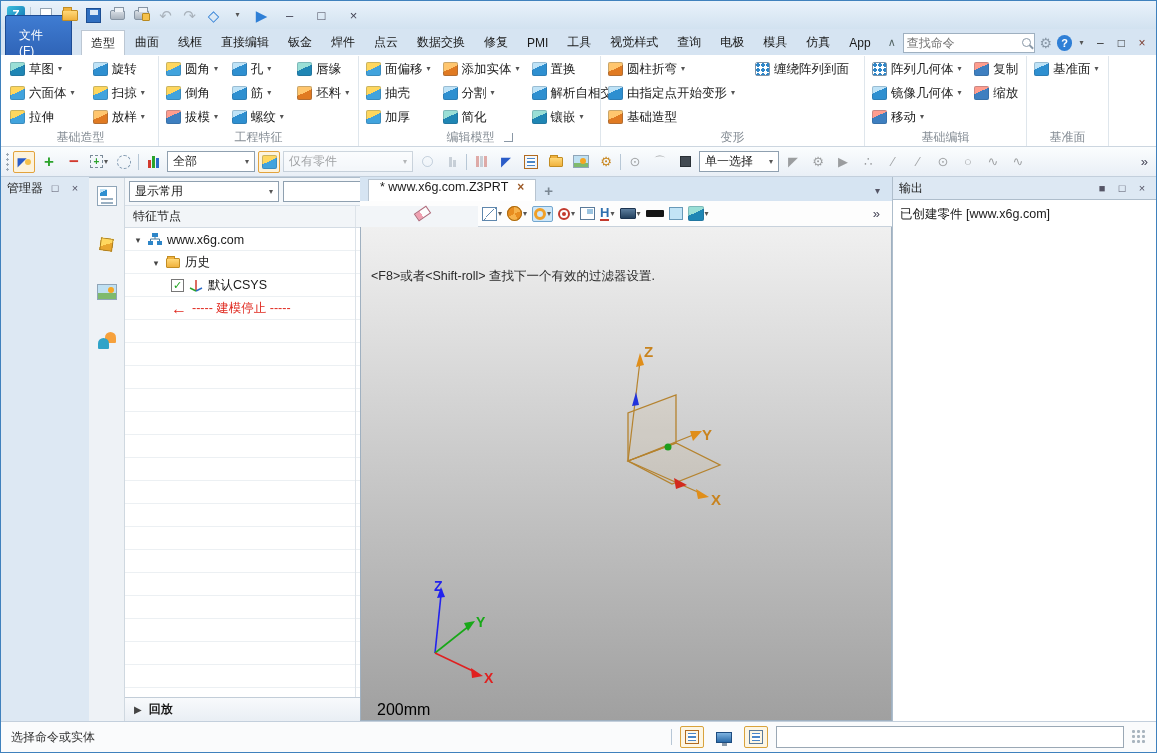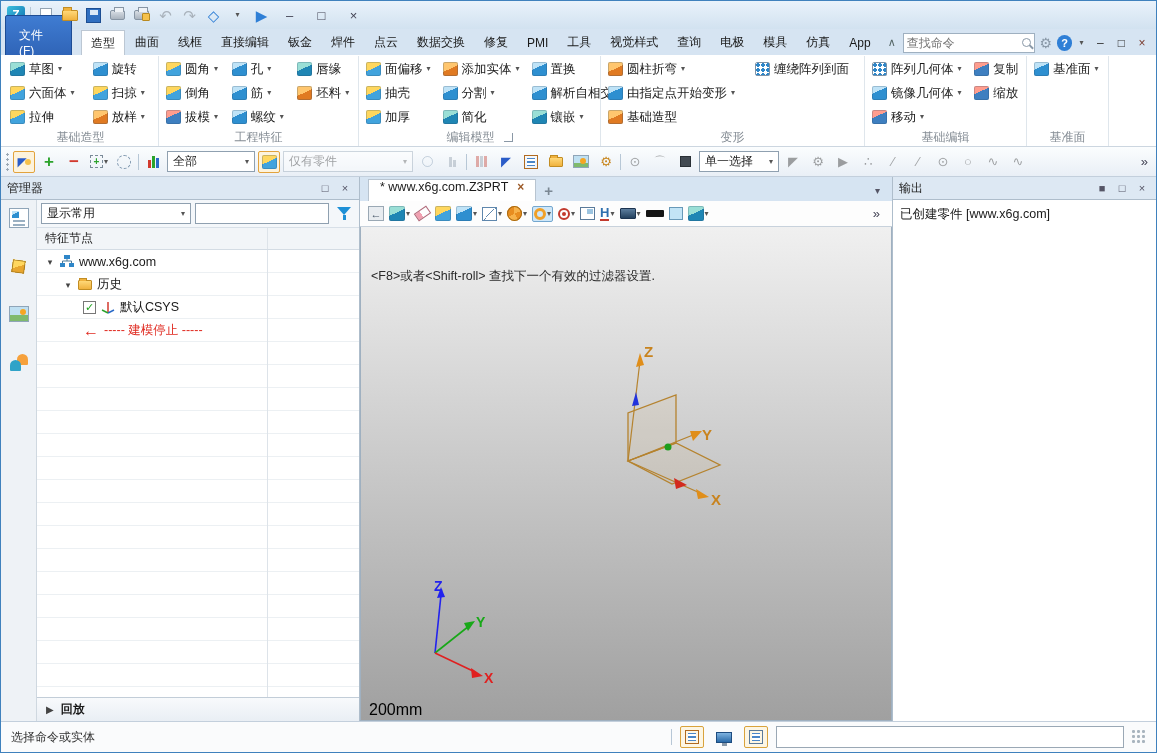--- a/index.html
+++ b/index.html
@@ -81,7 +81,7 @@
   .pttl{flex:1;white-space:nowrap;overflow:hidden}
   .pbtn{width:16px;text-align:center;color:#556;font-size:11px}
   
-  .lpanel{width:359px;flex:none;display:flex;flex-direction:column;background:#dde8f3;border-right:1px solid #aebdcb}
+  .lpanel{width:359px;flex:none;display:flex;flex-direction:row;background:#dde8f3;border-right:1px solid #aebdcb}
   .lbody{flex:1;display:flex;min-height:0;border-top:1px solid #aebdcb;background:#fff}
   .lstrip{width:36px;flex:none;background:#eef2f6;border-right:1px solid #cfd8e0;display:flex;
           flex-direction:column;align-items:center;padding-top:6px;gap:24px}

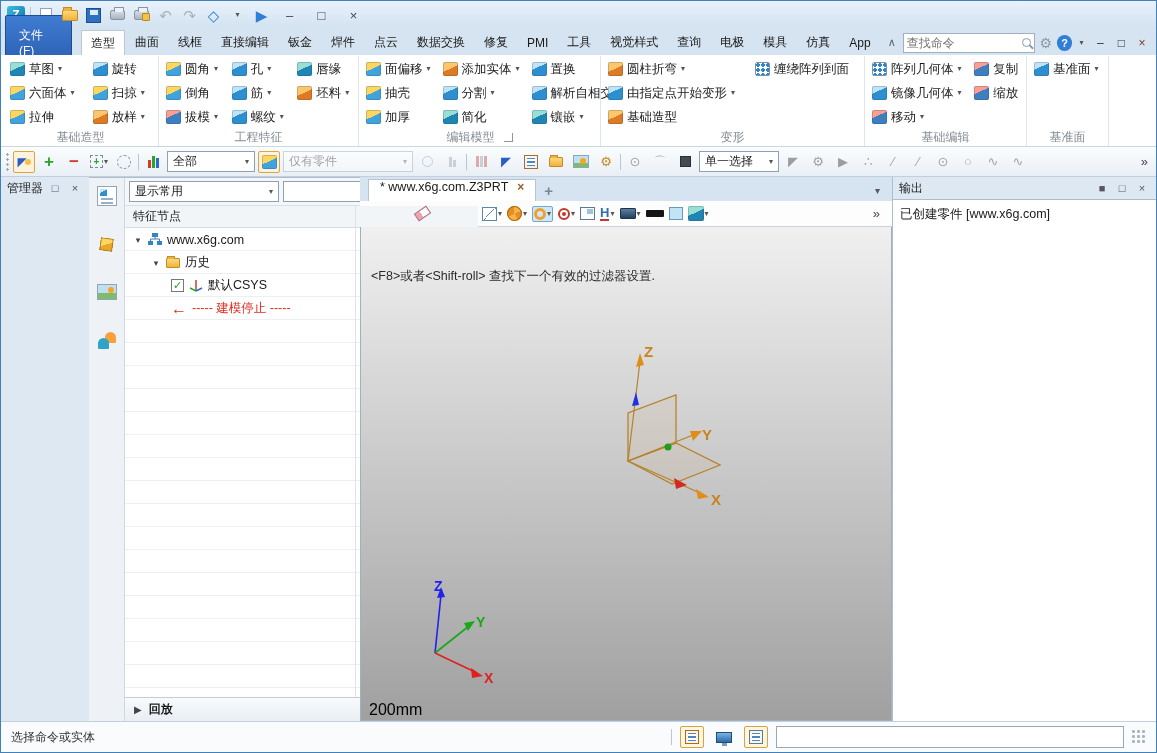--- a/index.html
+++ b/index.html
@@ -147,7 +147,7 @@
   .bluesq{width:14px;height:13px;background:#c2e4f6;border:1px solid #6899b8}
   .canvas{flex:1;position:relative;background:linear-gradient(#f0f0f0,#a0a0a0);border:1px solid #9fb0c0;border-top:0;overflow:hidden;min-height:0}
   .hints{position:absolute;left:10px;top:4px;color:#2a2a2a;font-size:12.5px;line-height:18px;white-space:pre}
-  .scale{position:absolute;left:8px;bottom:1px;font-size:16px;color:#000}
+  .scale{position:absolute;left:16px;bottom:1px;font-size:16px;color:#000}
   .csys{position:absolute;left:237px;top:116px}
   .triad{position:absolute;left:56px;top:352px}
   

